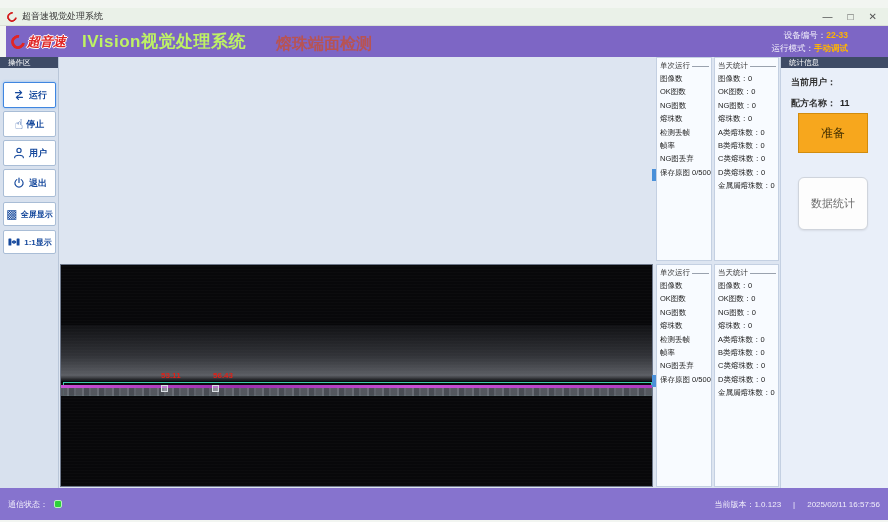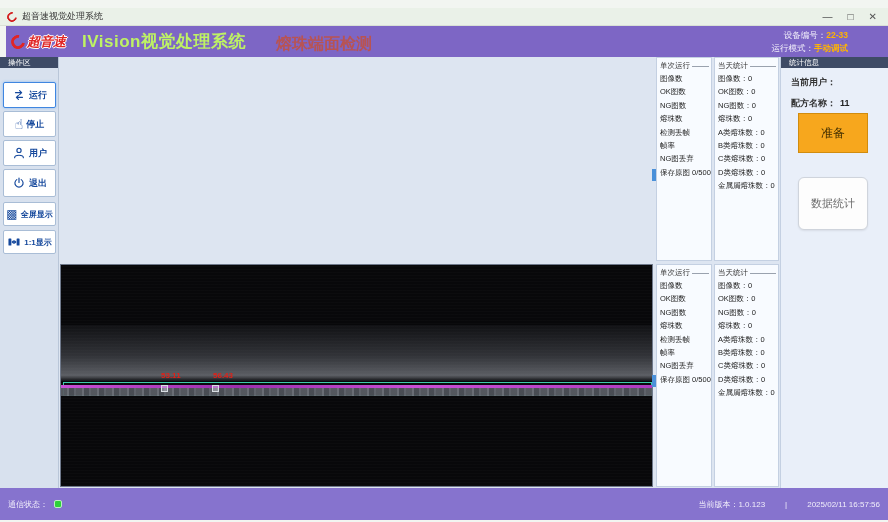--- a/index.html
+++ b/index.html
@@ -125,7 +125,7 @@
                padding:16px 8px; color:#f3f0fc; font-size:8px; }
   .comm-dot { width:8px; height:8px; background:#2ed13a; border:1px solid #bdf0c3;
               border-radius:2px; margin-left:6px; }
-  .sb-right { margin-left:auto; display:flex; align-items:center; gap:20px;
+  .sb-right { margin-left:auto; display:flex; align-items:center; gap:12px;
               color:#f0edfa; }
 </style>
 </head>

